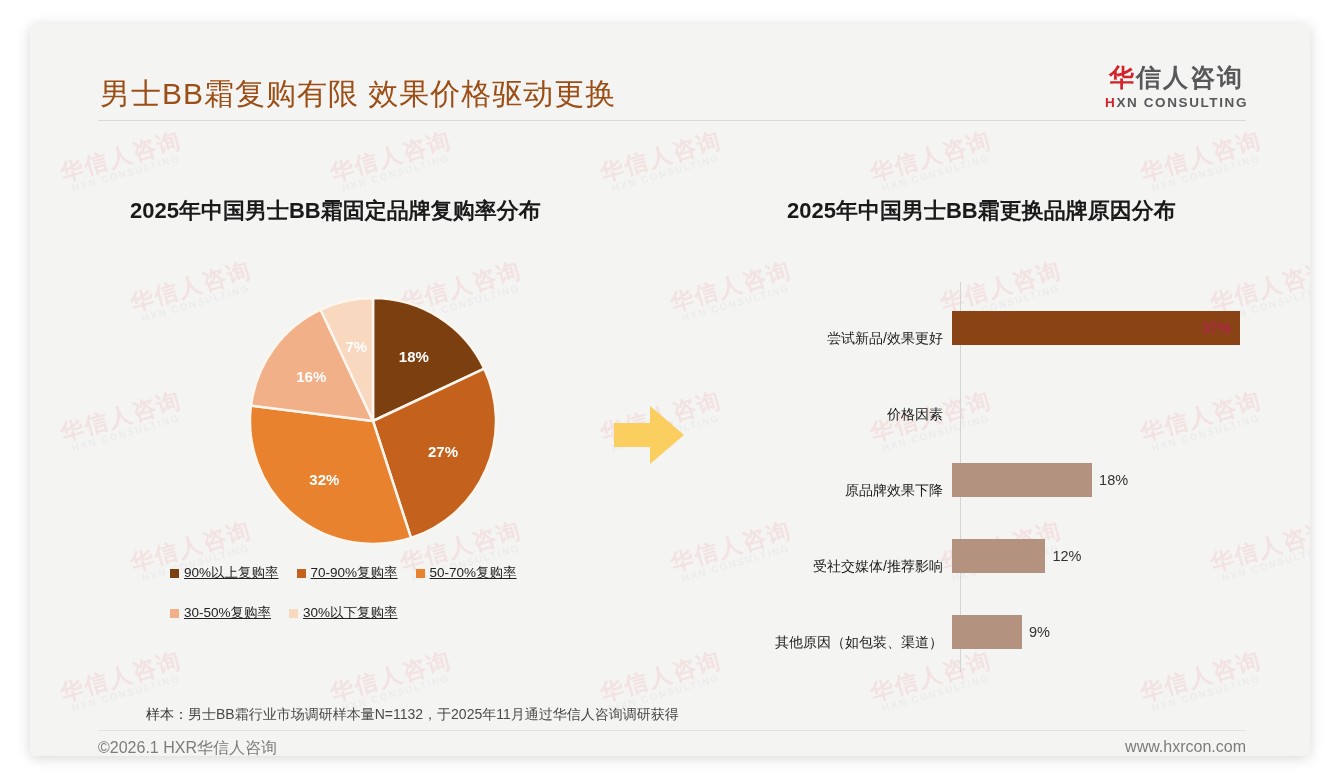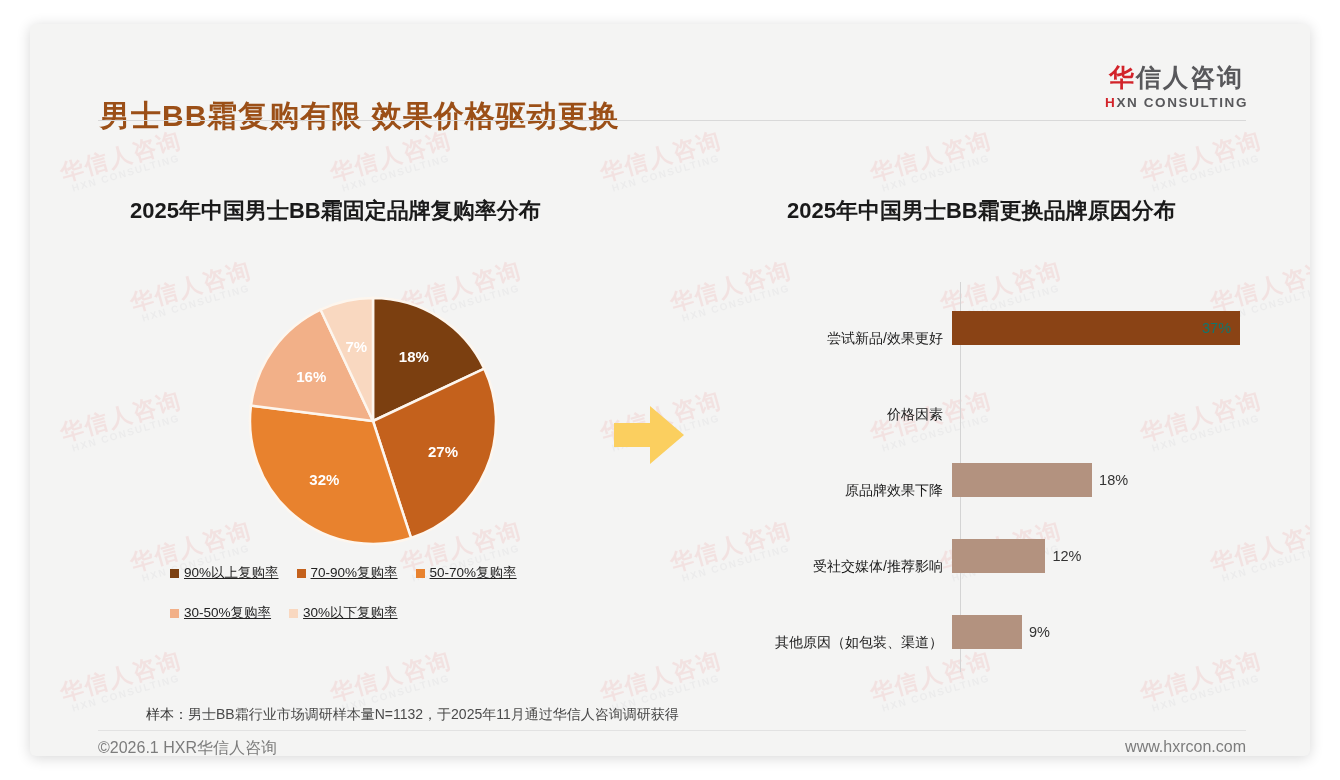--- a/index.html
+++ b/index.html
@@ -68,11 +68,10 @@
     left: 70px;
     top: 50px;
     font-size: 30px;
-    font-weight: 700;
+    font-weight: 400;
     color: #9b4f17;
     letter-spacing: 1px;
     white-space: nowrap;
-    margin-top: 22px;
   }
   .header-rule {
     position: absolute;

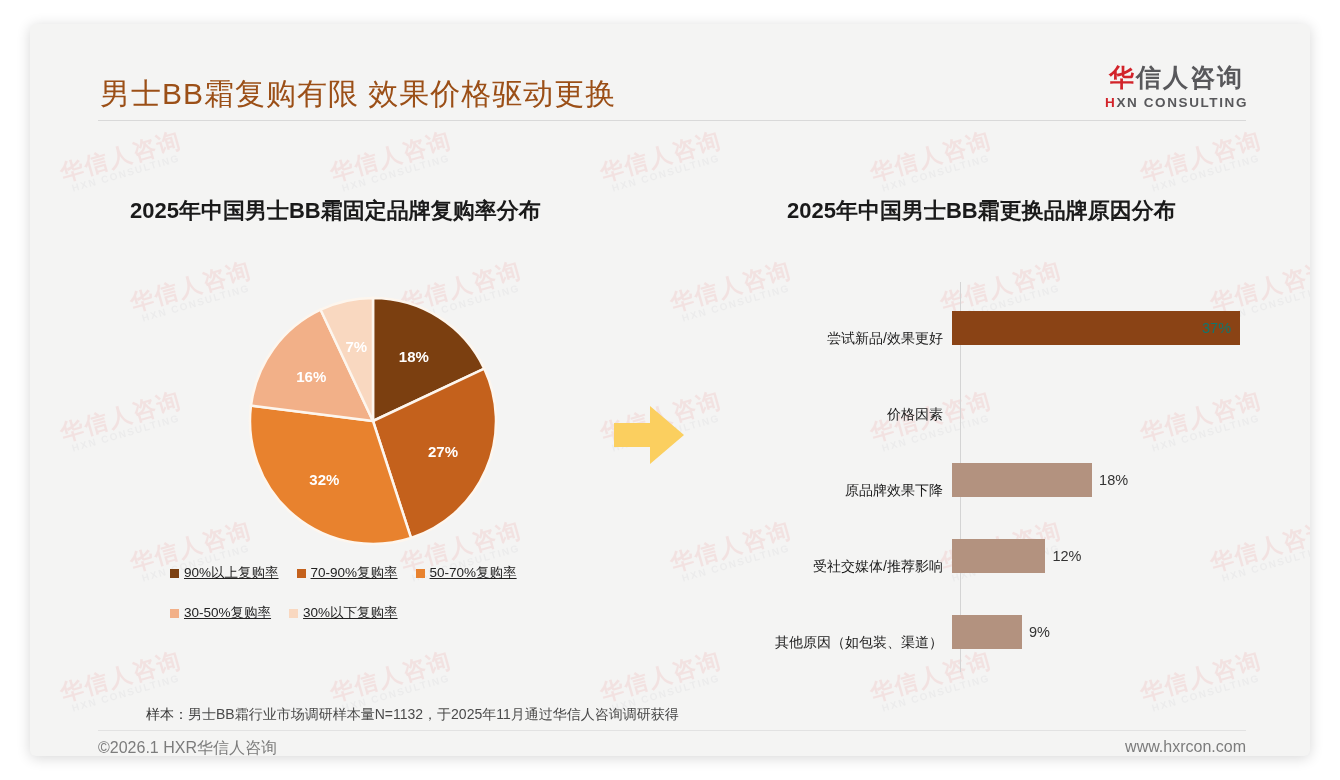--- a/index.html
+++ b/index.html
@@ -232,7 +232,7 @@
   }
   .bar-value.overlap {
     margin-left: -38px;
-    color: #0f766e;
+    color: #be185d;
   }
 
   

